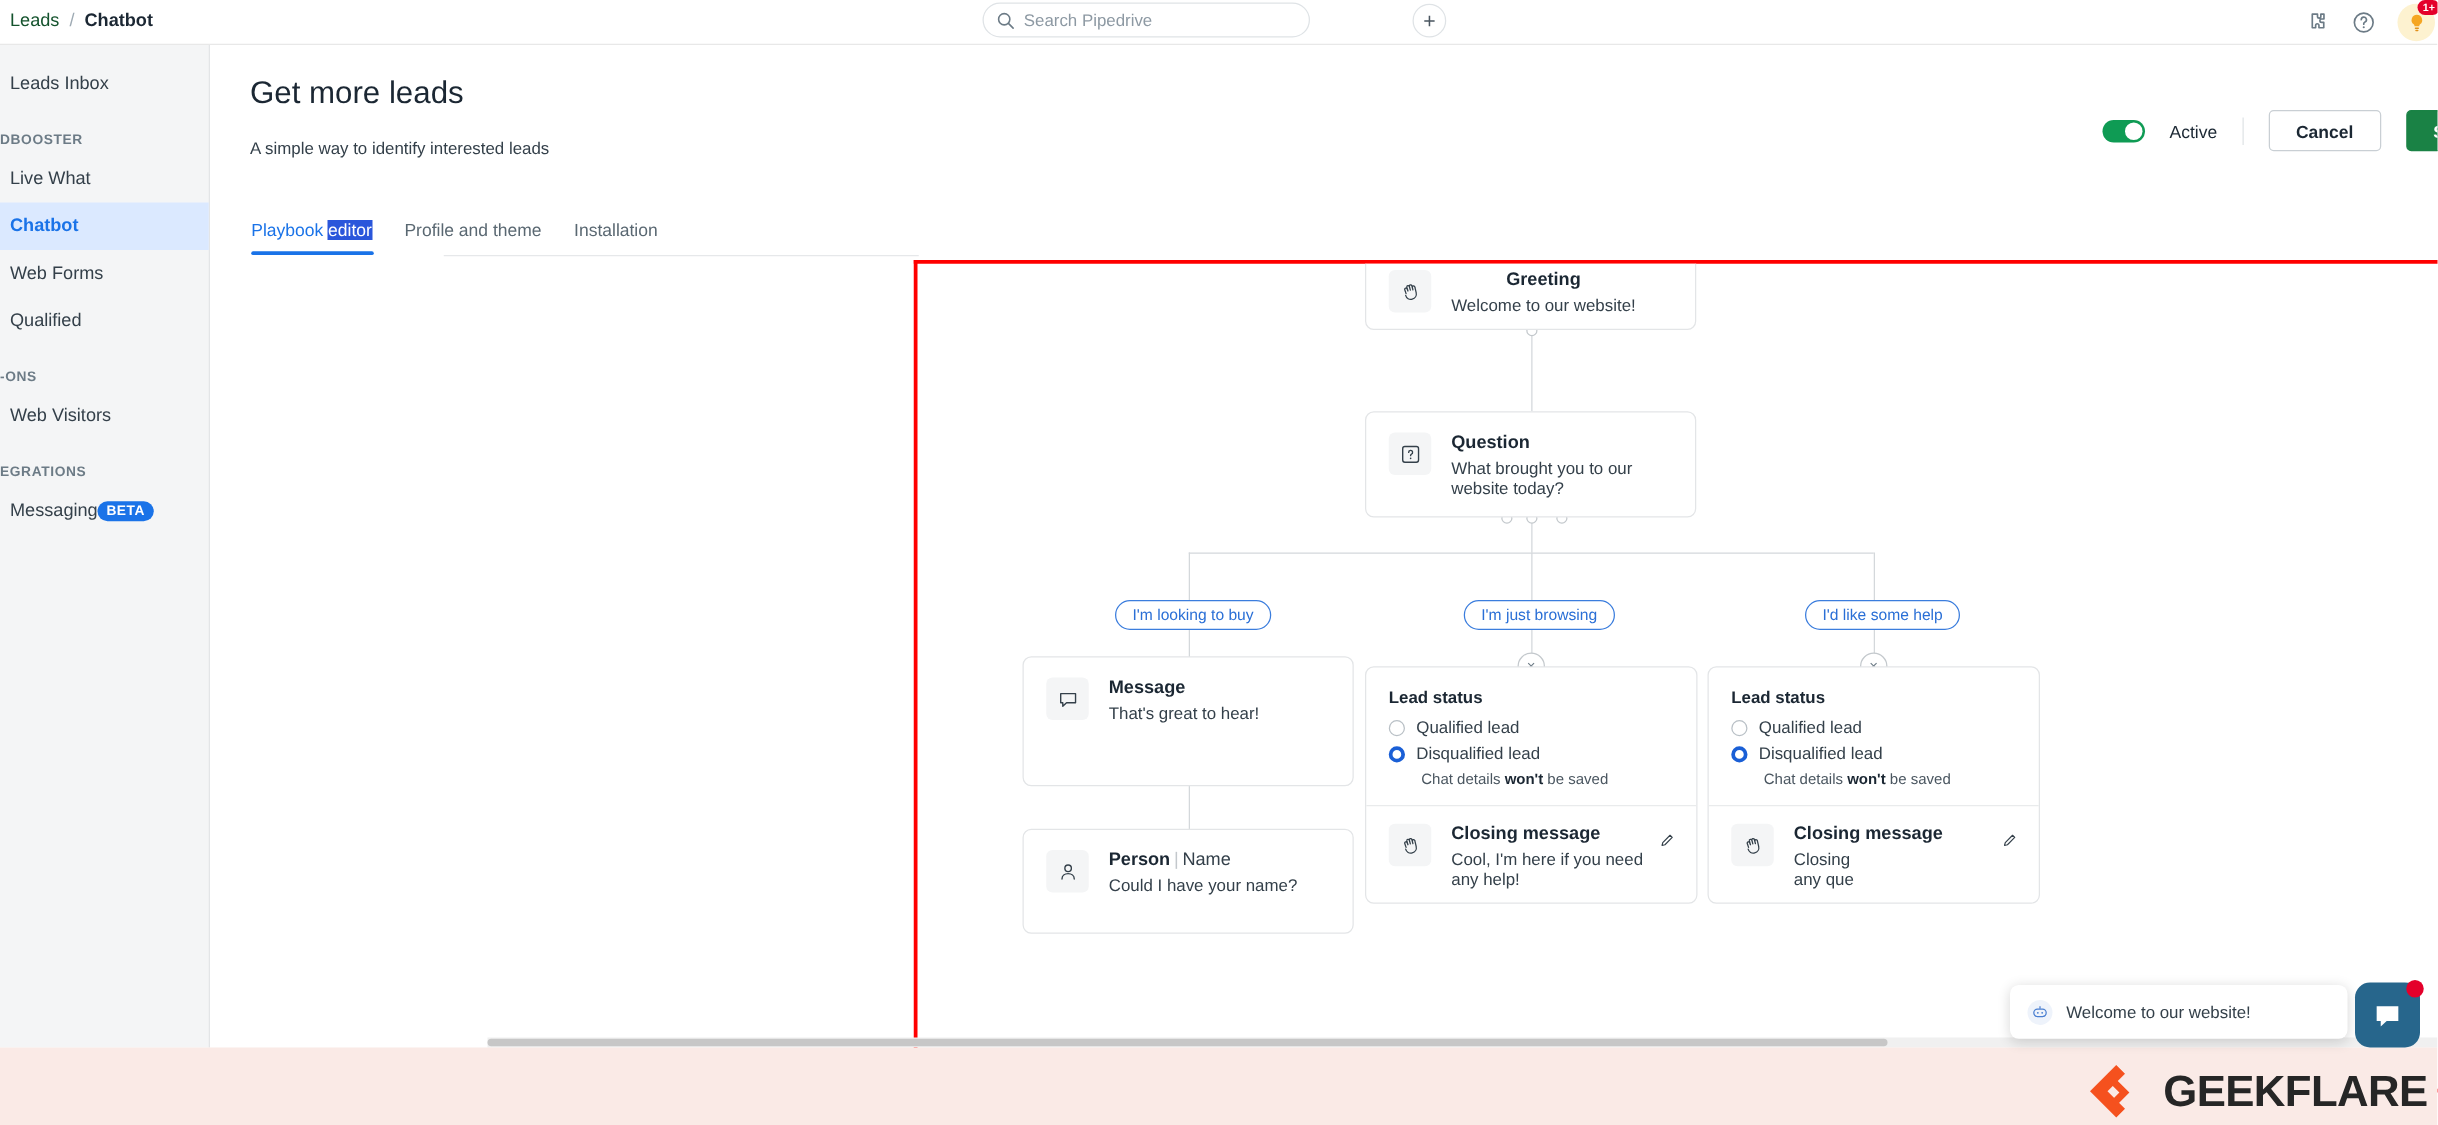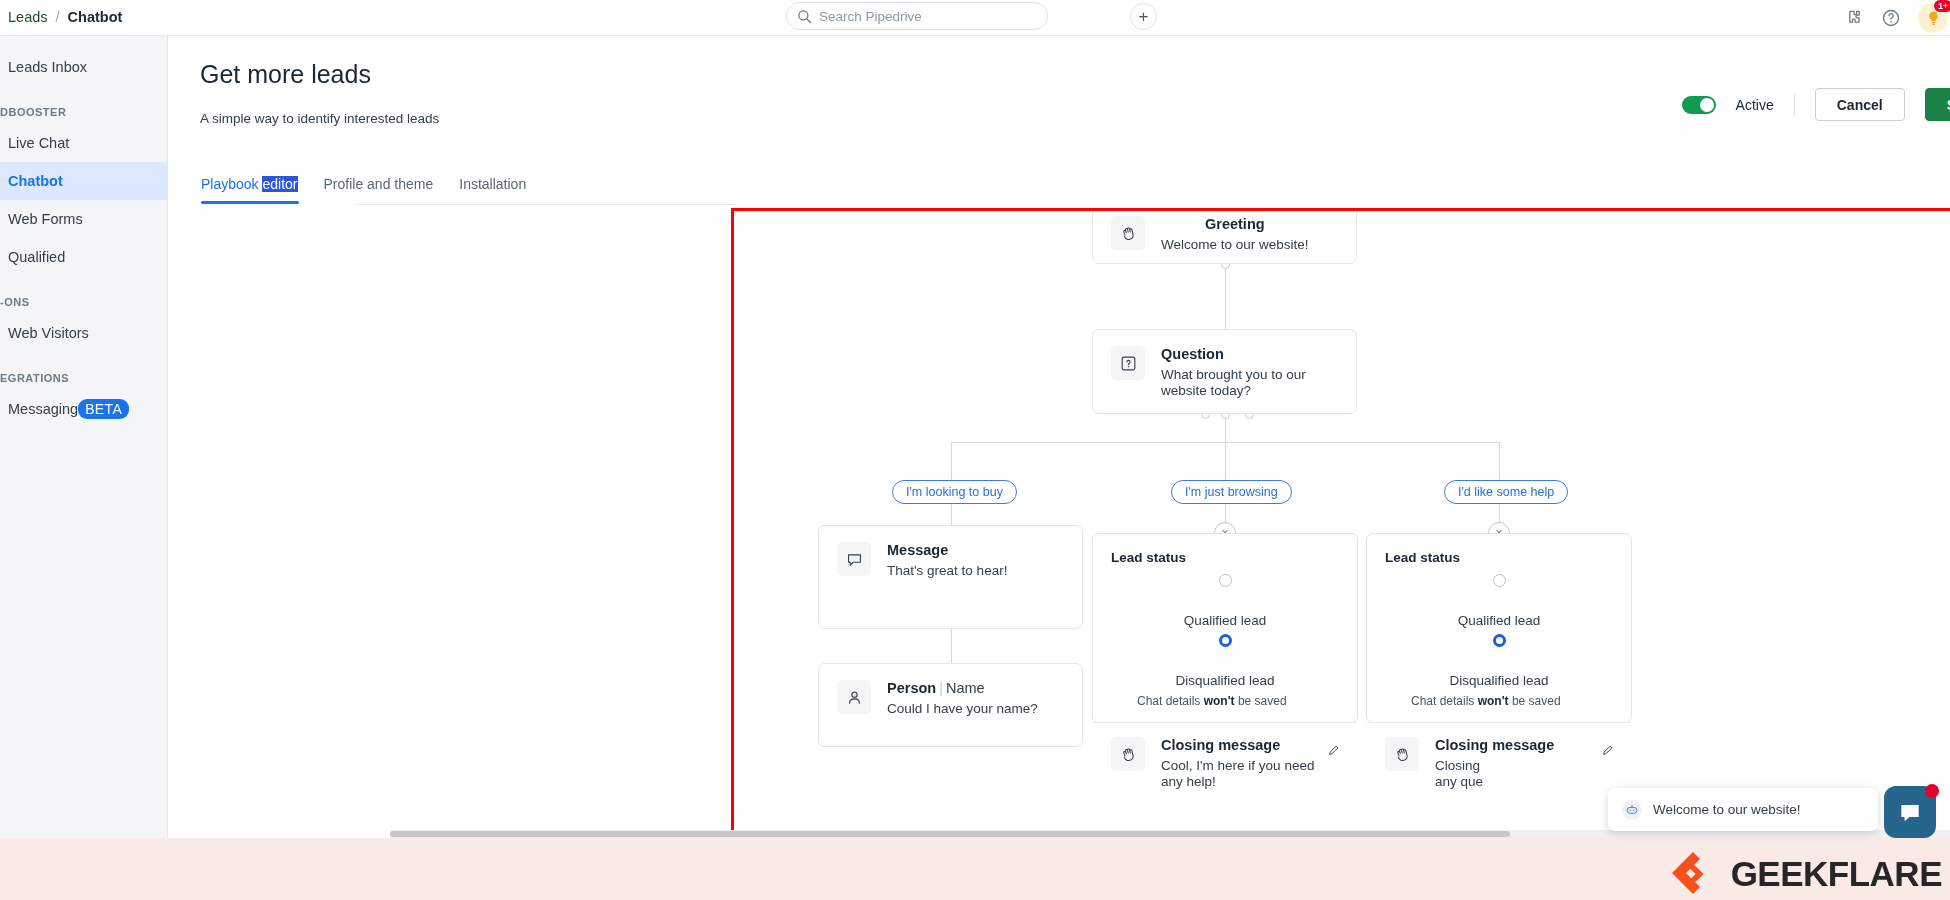--- a/index.html
+++ b/index.html
@@ -287,7 +287,7 @@
   <div class="side-head">DBOOSTER</div>
 
   <div class="side-item">
-    <span>Live Chat</span>
+    <span>Live What</span>
   </div>
   <div class="side-item active">
     <span>Chatbot</span>

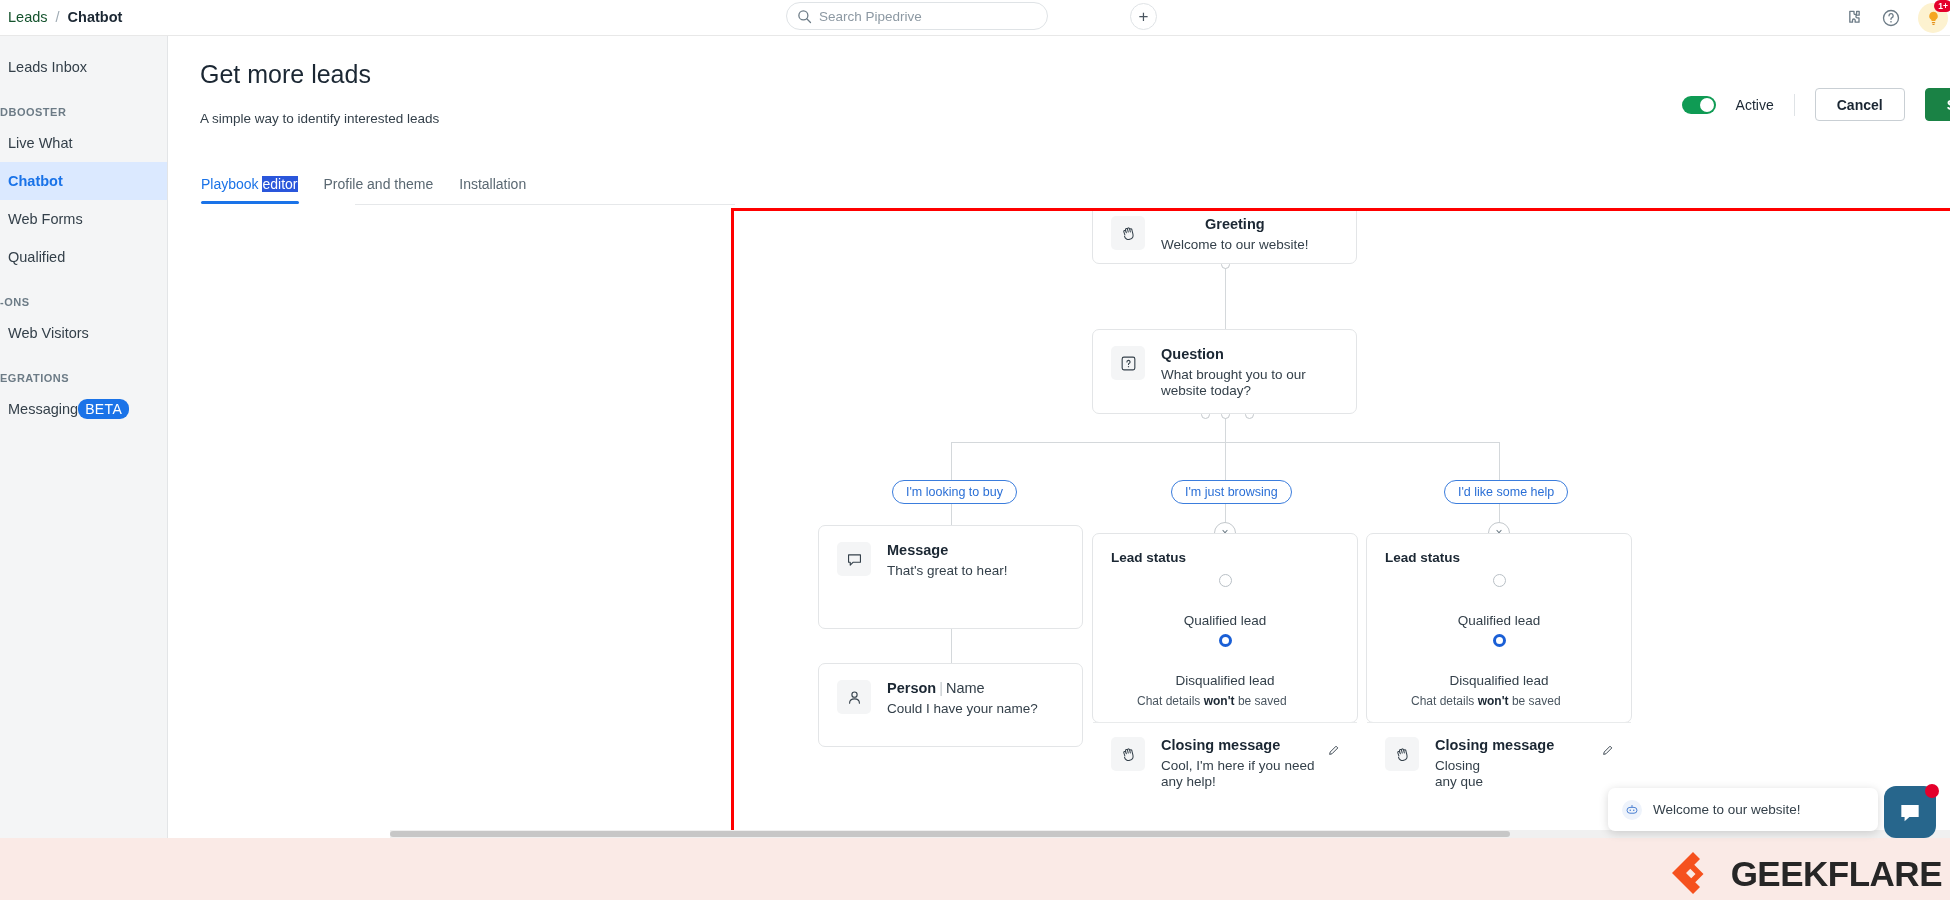--- a/index.html
+++ b/index.html
@@ -79,7 +79,7 @@
   .side-spacer-1 { height: 12px; }
   .beta-pill {
     margin-left: auto; margin-right: 50px;
-    background: #1a73e8; color: #fff; font-size: 14px; font-weight: normal;
+    background: #1a73e8; color: #fff; font-size: 11px; font-weight: bold;
     border-radius: 9px; padding: 2px 7px; letter-spacing: .4px;
   }
 

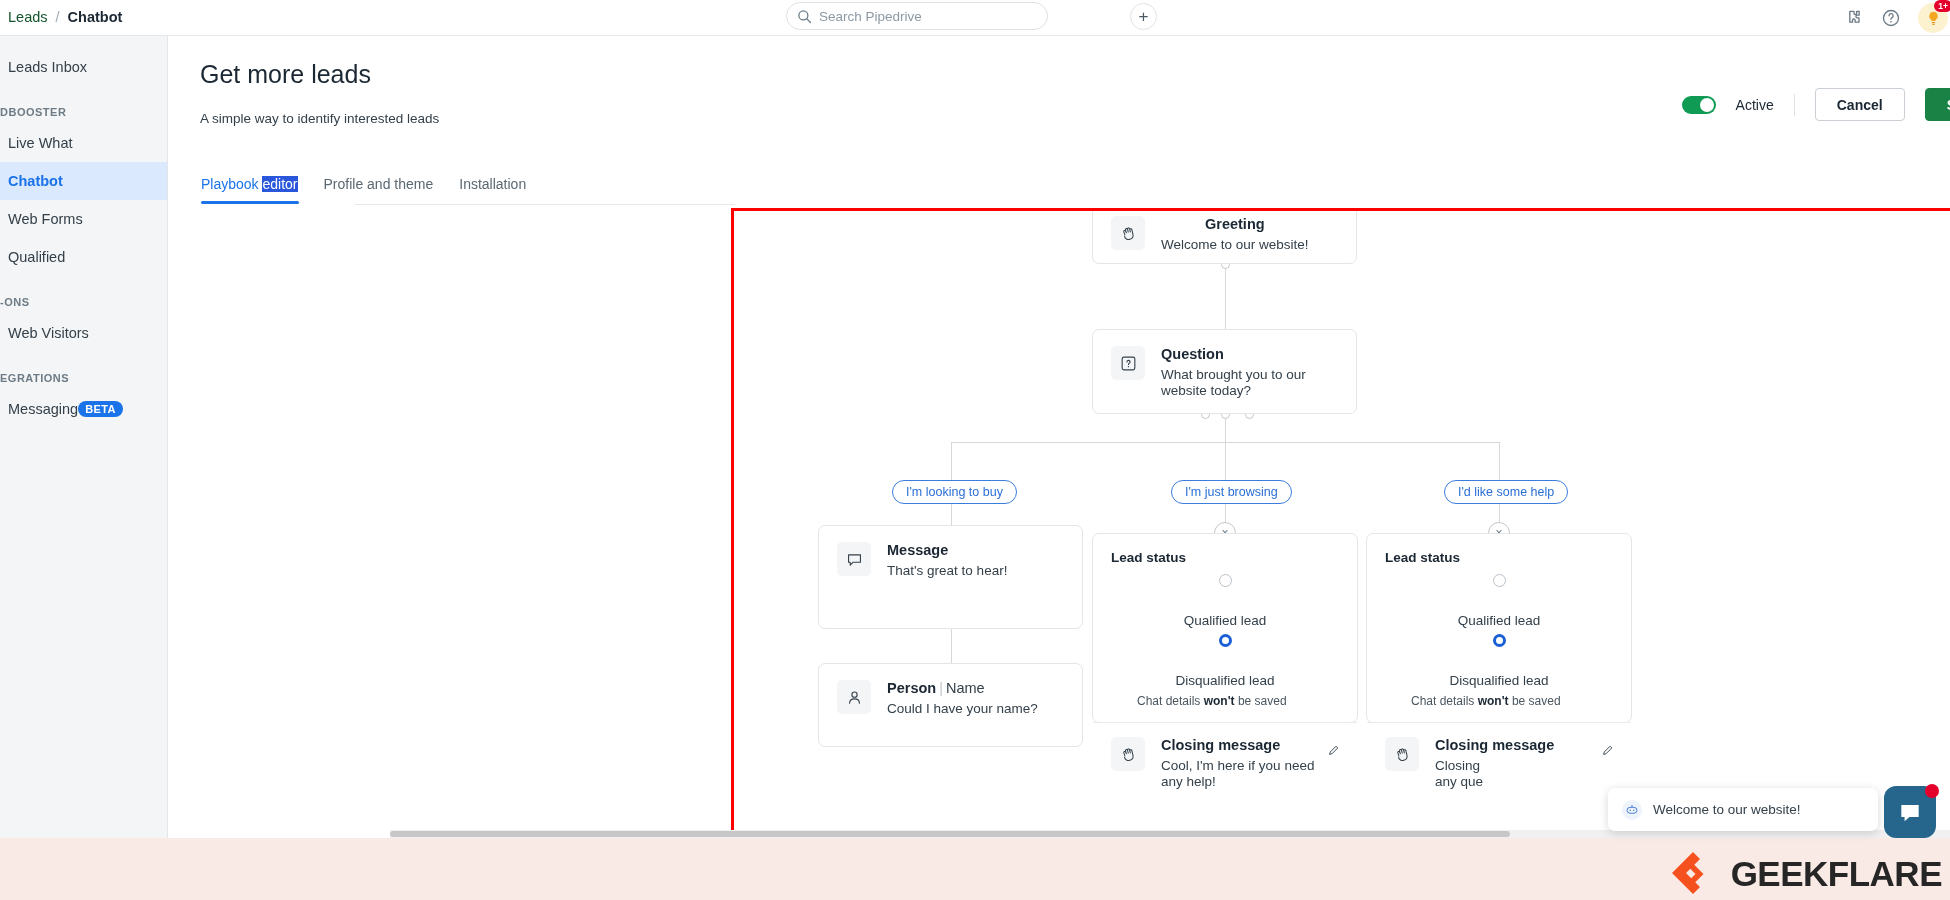--- a/index.html
+++ b/index.html
@@ -181,7 +181,7 @@
   .leadcard { position: absolute; background: #fff; border: 1px solid #e3e5e7; border-radius: 7px; }
   .lead-sec { padding: 16px 18px 14px 18px; }
   .lead-ttl { font-size: 13.5px; font-weight: bold; color: #1b2733; margin-bottom: 9px; }
-  .radio-row { display: flex; align-items: center; gap: 26px; margin-bottom: 6px; flex-direction: column; }
+  .radio-row { display: flex; align-items: flex-end; gap: 9px; margin-bottom: 6px; }
   .radio {
     width: 13px; height: 13px; border-radius: 50%; border: 1px solid #b9c0c6; background: #fff;
     flex: 0 0 auto;

